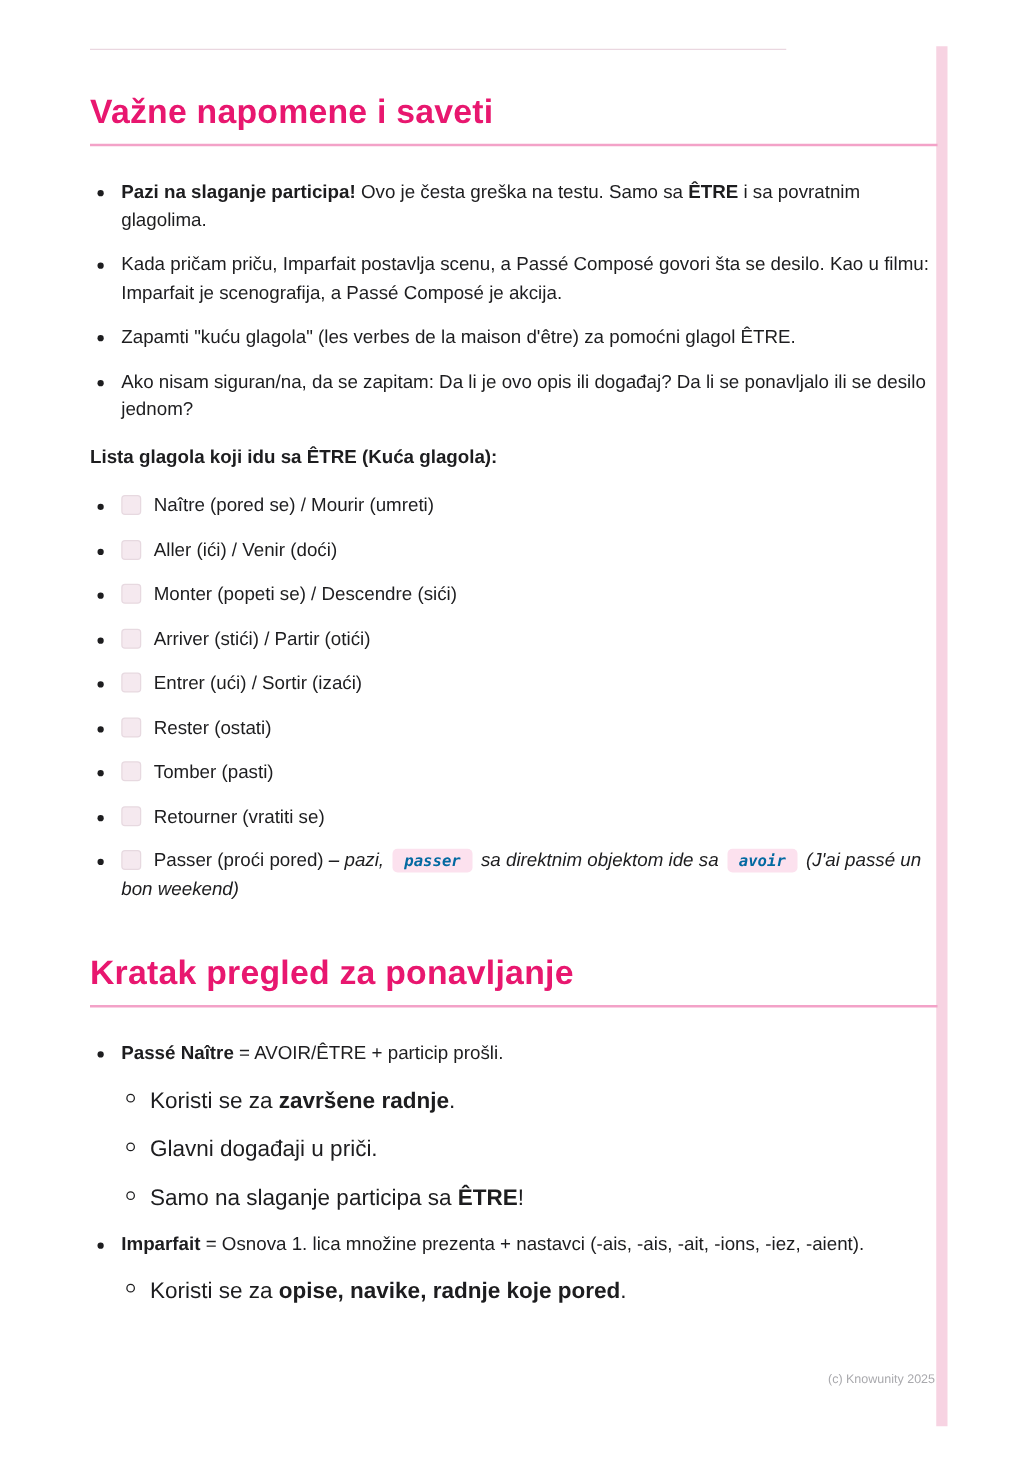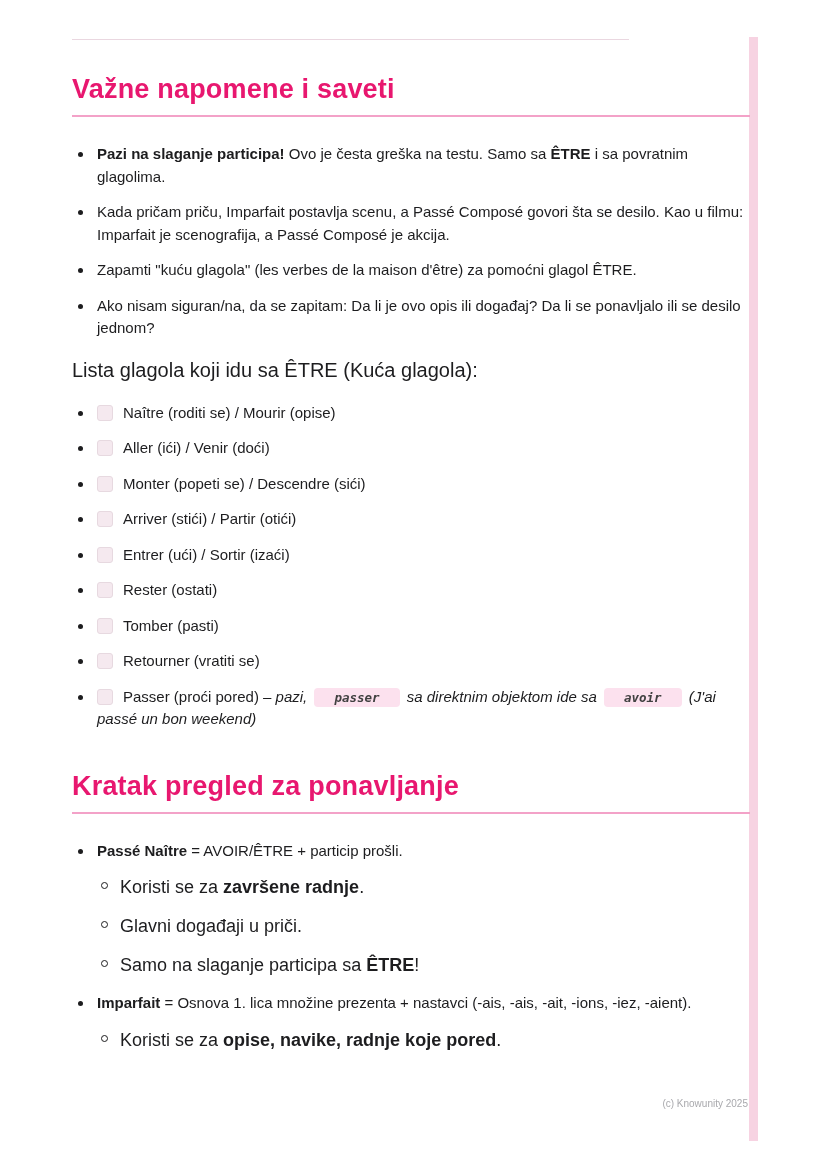--- a/index.html
+++ b/index.html
@@ -47,7 +47,7 @@
     width: 5px; height: 5px; border-radius: 50%; background: #1d1d1f;
   }
 
-  .list-heading { margin-top: 15px; font-size: 20px; font-weight: 400; line-height: 1.5; }
+  .list-heading { margin-top: 15px; font-size: 15px; font-weight: 700; line-height: 1.5; }
 
   ul.checklist { margin-top: 17px; }
 

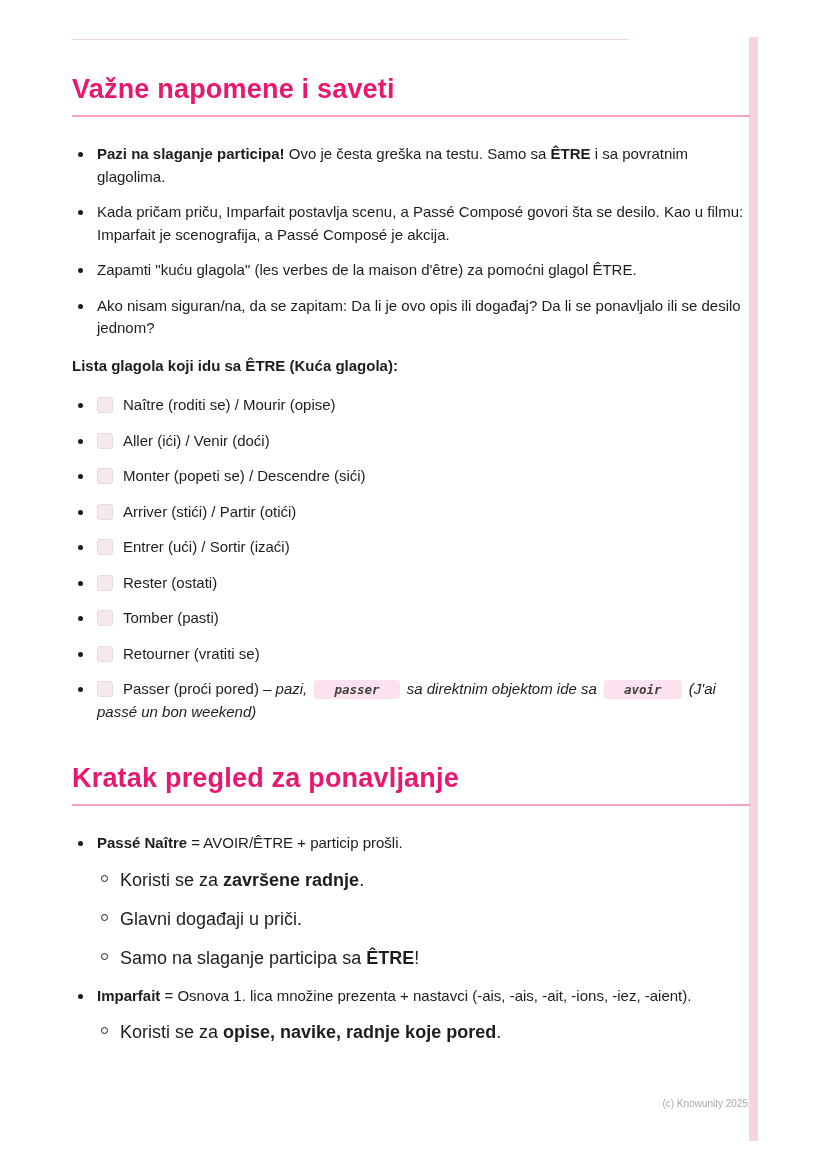--- a/index.html
+++ b/index.html
@@ -109,7 +109,7 @@
       <p class="list-heading">Lista glagola koji idu sa ÊTRE (Kuća glagola):</p>
 
       <ul class="bullets checklist">
-        <li><span class="checkbox"></span><span class="rich"><span class="seg">Naître (roditi se) / Mourir (opise)</span></span></li>
+        <li><span class="checkbox"></span><span class="rich"><span class="seg">Naître (pored se) / Mourir (umreti)</span></span></li>
         <li><span class="checkbox"></span><span class="rich"><span class="seg">Aller (ići) / Venir (doći)</span></span></li>
         <li><span class="checkbox"></span><span class="rich"><span class="seg">Monter (popeti se) / Descendre (sići)</span></span></li>
         <li><span class="checkbox"></span><span class="rich"><span class="seg">Arriver (stići) / Partir (otići)</span></span></li>

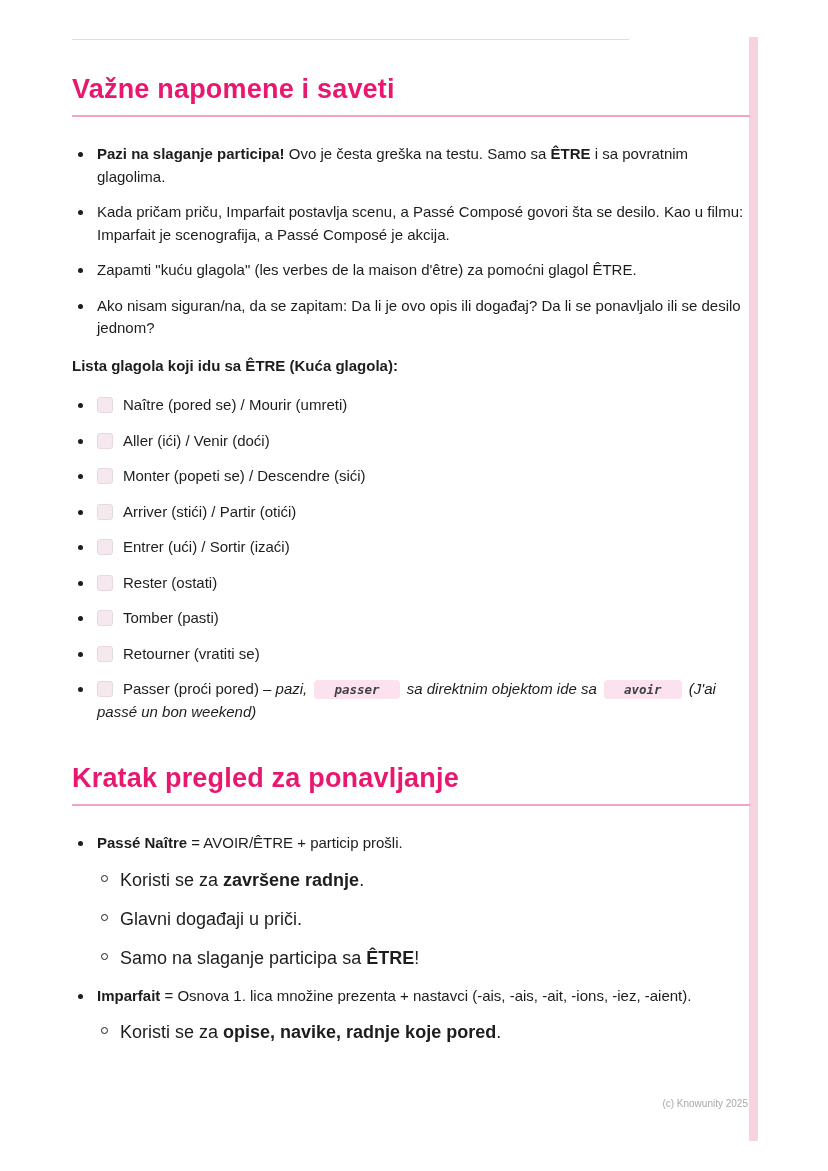--- a/index.html
+++ b/index.html
@@ -76,8 +76,8 @@
     font-family: "DejaVu Sans Mono", monospace;
     font-style: italic; font-weight: 700;
     font-size: 12.5px;
-    color: #404040; background: #fce1ee;
-    padding: 2px 20px; border-radius: 4px;
+    color: #0369a1; background: #fce1ee;
+    padding: 2px 9px; border-radius: 4px;
     margin: 0 3px; white-space: nowrap;
   }
 

